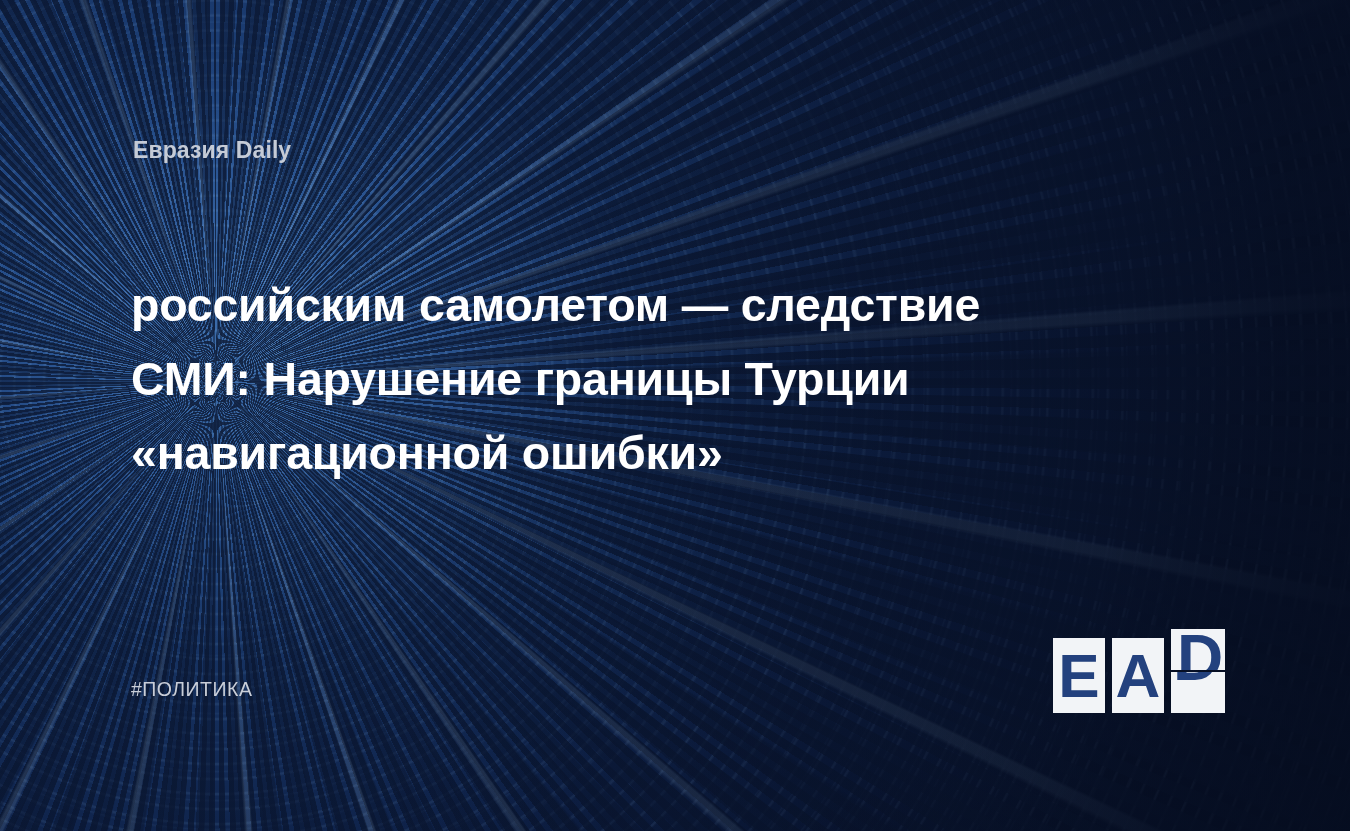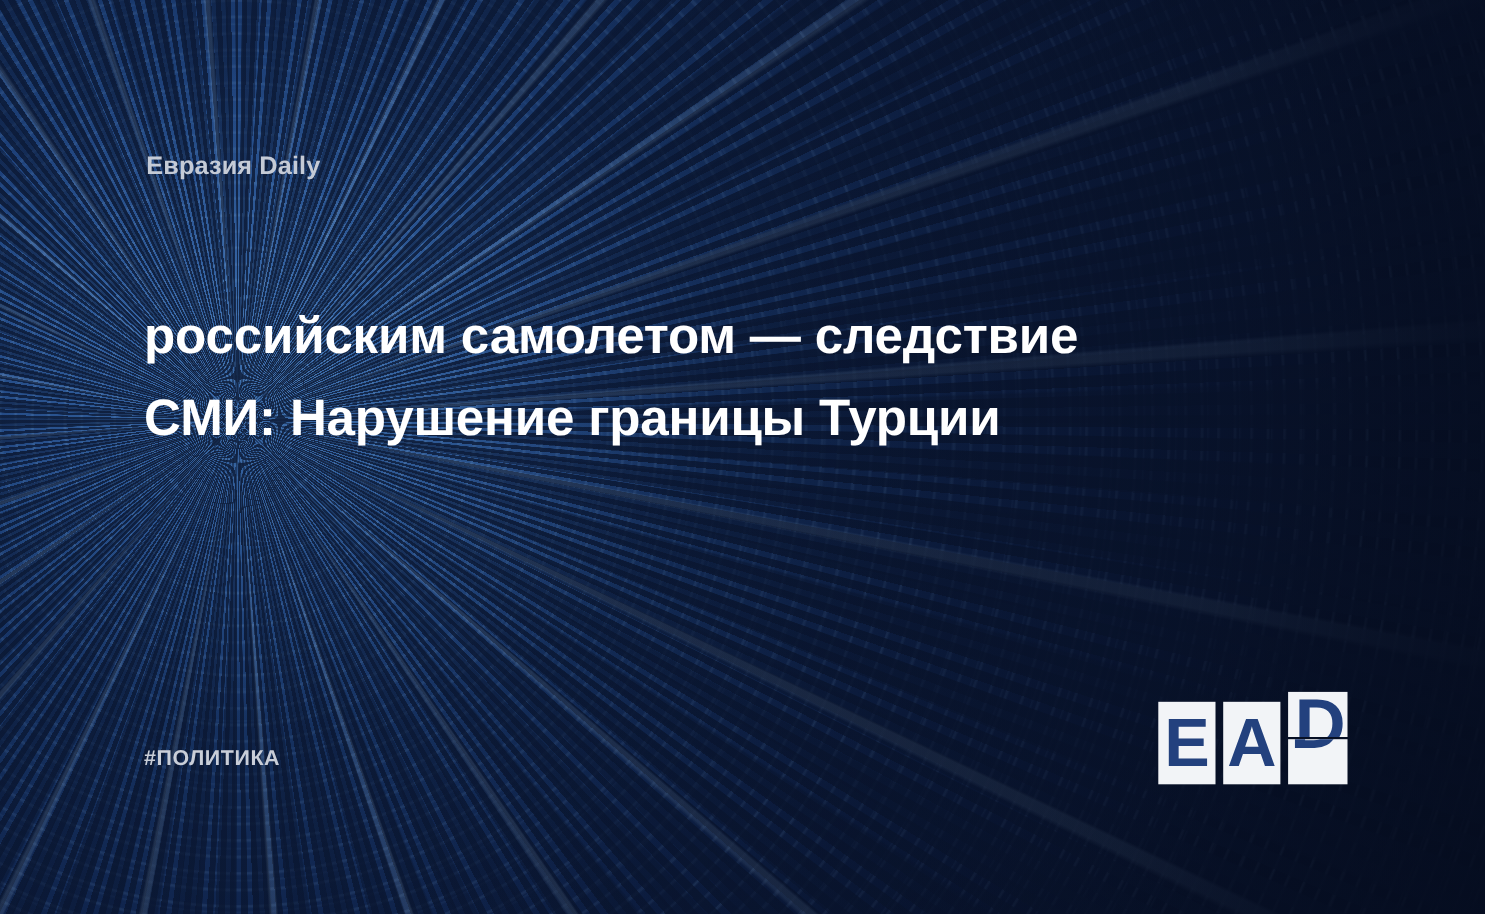--- a/index.html
+++ b/index.html
@@ -175,6 +175,7 @@
     <h1 id="headline">
       <span class="hl-line">российским самолетом — следствие</span>
       <span class="hl-line">СМИ: Нарушение границы Турции</span>
+      <span class="hl-line">«навигационной ошибки»</span>
     </h1>
 
     <div id="tag">#ПОЛИТИКА</div>

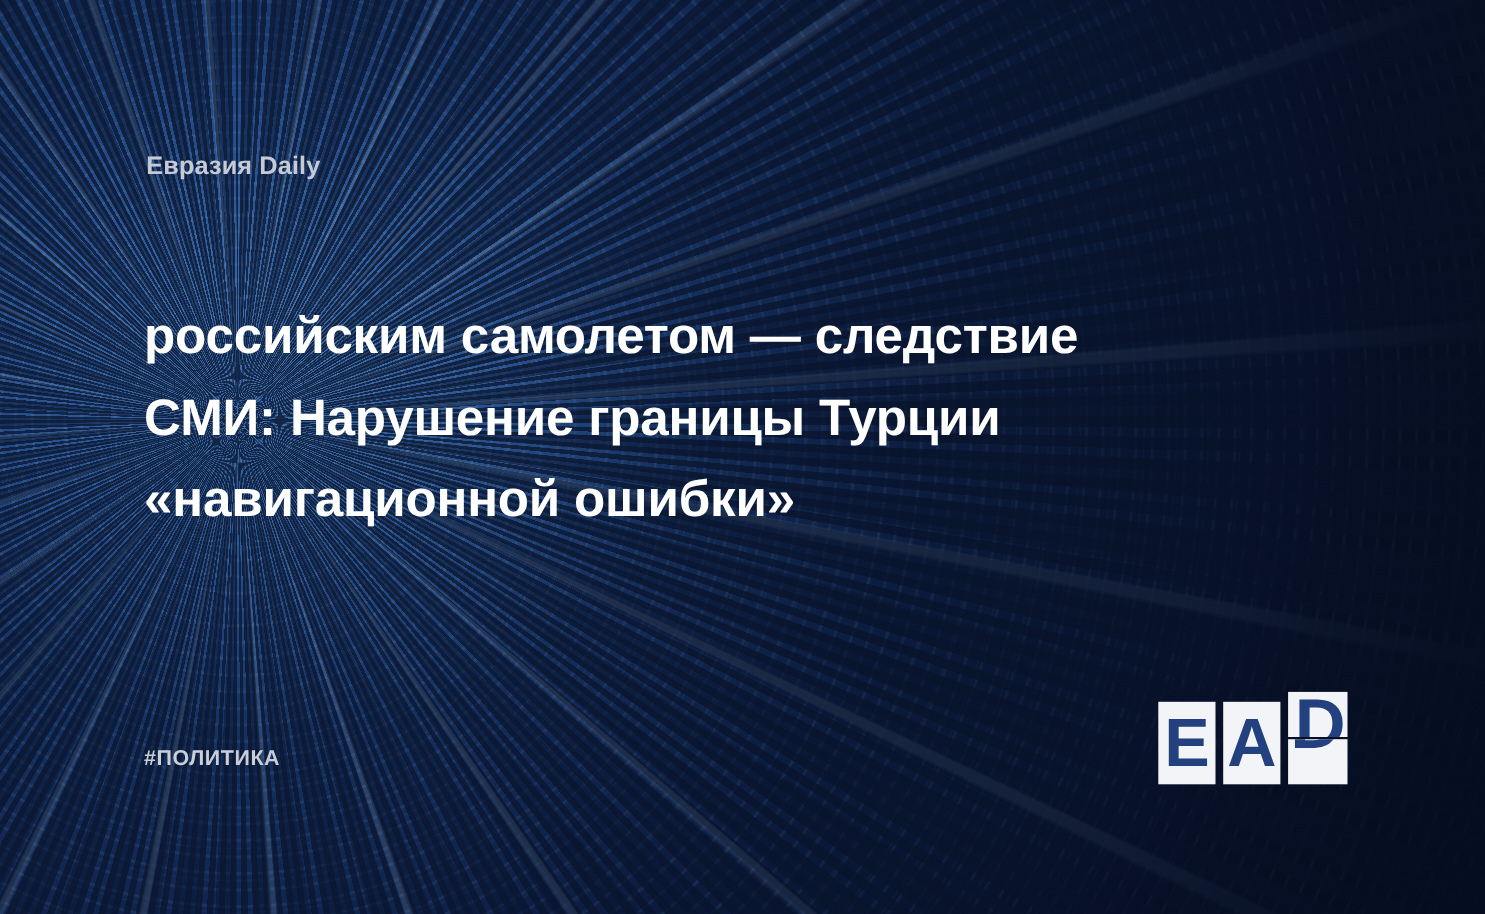--- a/index.html
+++ b/index.html
@@ -108,7 +108,7 @@
     position:absolute;
     left:131px; top:678px;
     font-size:19.5px;
-    font-weight:bold;
+    font-weight:normal;
     letter-spacing:.5px;
     color:#c9ced8;
     white-space:nowrap;

